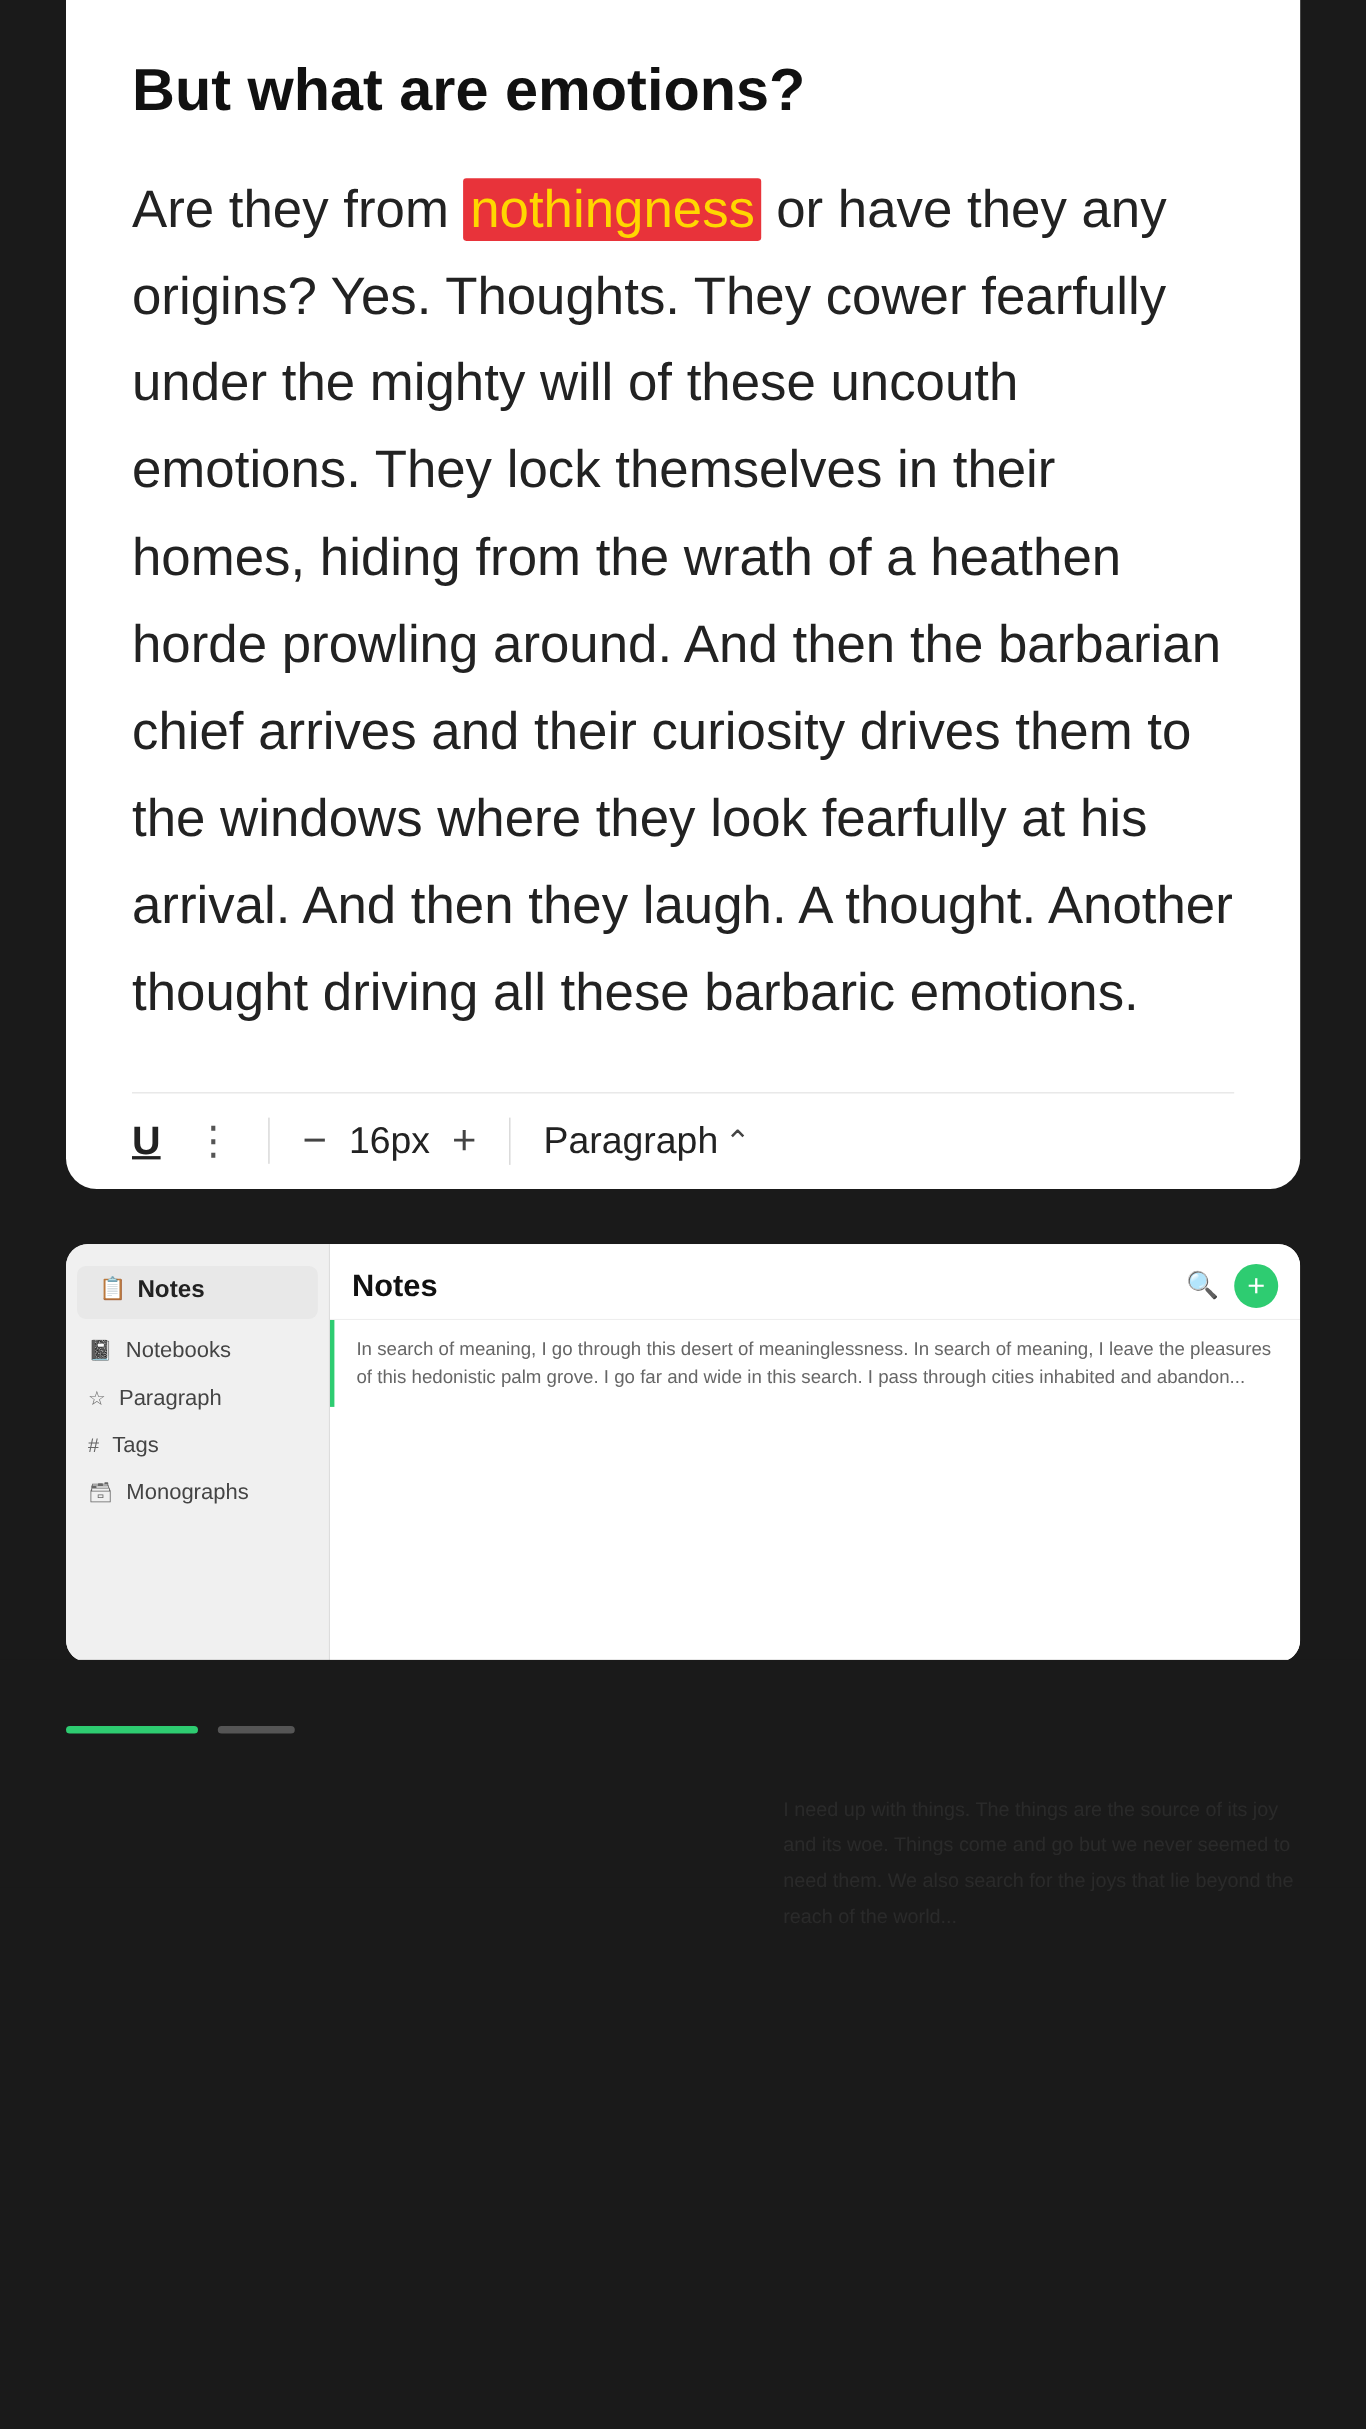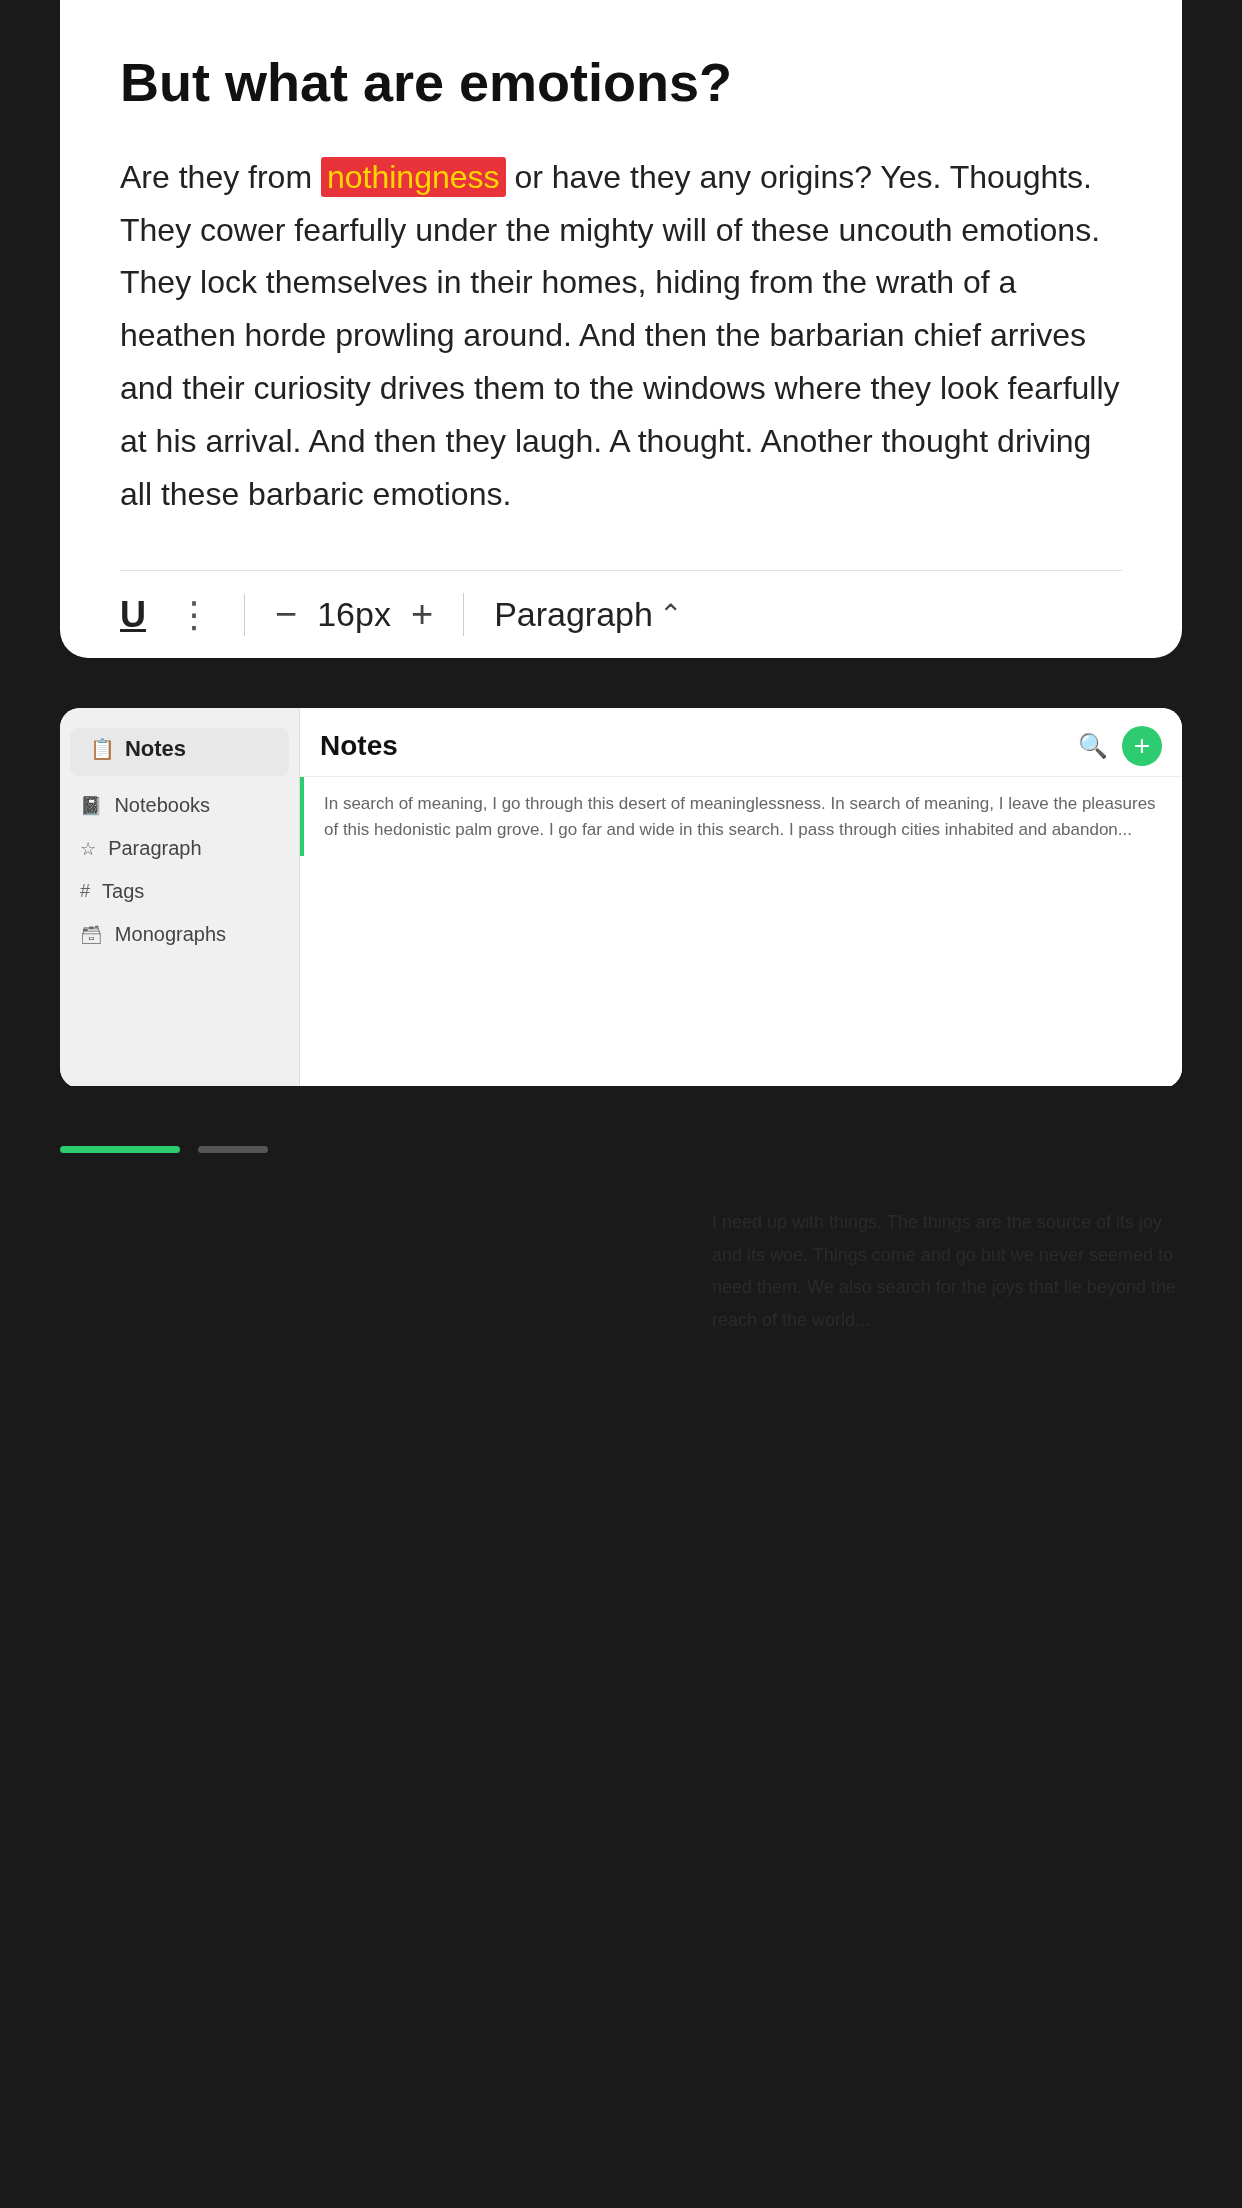--- a/index.html
+++ b/index.html
@@ -30,7 +30,7 @@
     }
 
     .article-body {
-      font-size: 32px;
+      font-size: 48px;
       color: #222;
       line-height: 1.65;
       margin-bottom: 50px;

